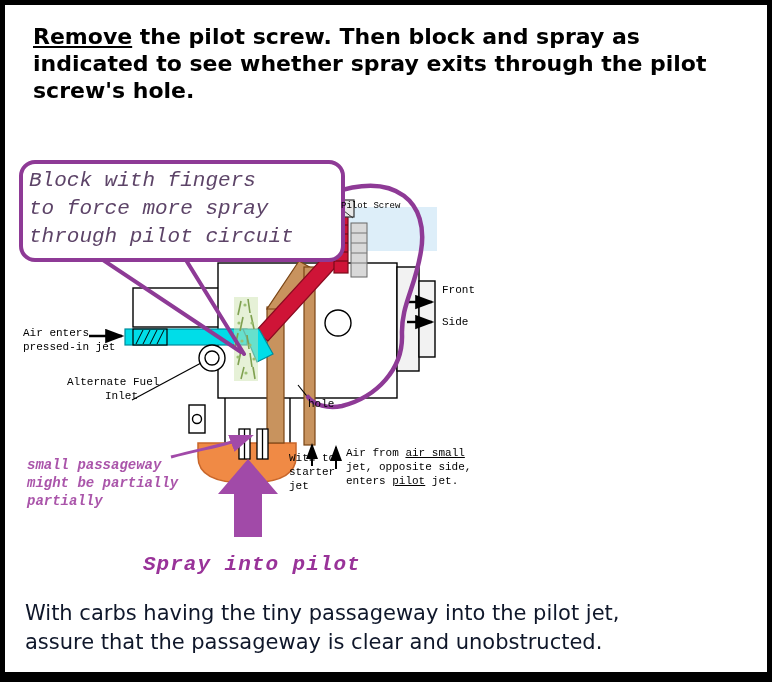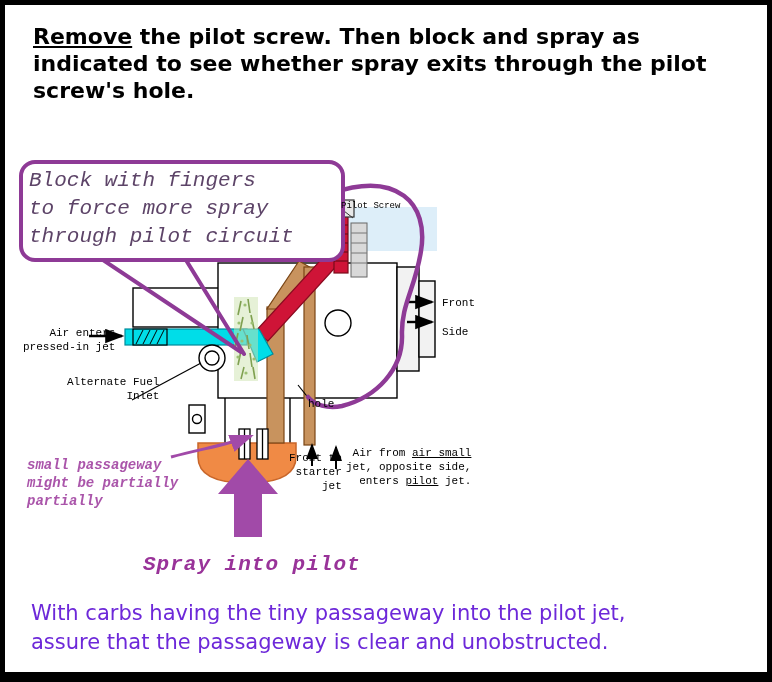--- a/index.html
+++ b/index.html
@@ -20,7 +20,7 @@
   }
   .callout .ln{font-family:"Liberation Mono","DejaVu Sans Mono",monospace;font-style:italic;
     font-size:21px;line-height:28px;color:#5d4468;white-space:nowrap;}
-  .lbl{font-size:11px;line-height:14px;color:#000;white-space:nowrap;z-index:4;text-align:right;}
+  .lbl{font-size:11px;line-height:14px;color:#000;white-space:nowrap;z-index:4;}
   .tiny{font-size:9px;line-height:10px;}
   .pnote{color:#aa55aa;font-style:italic;font-weight:bold;font-size:14px;line-height:18px;white-space:nowrap;z-index:4;}
   .spray-here{color:#993399;font-style:italic;font-weight:bold;font-size:21px;letter-spacing:1px;white-space:nowrap;z-index:4;}

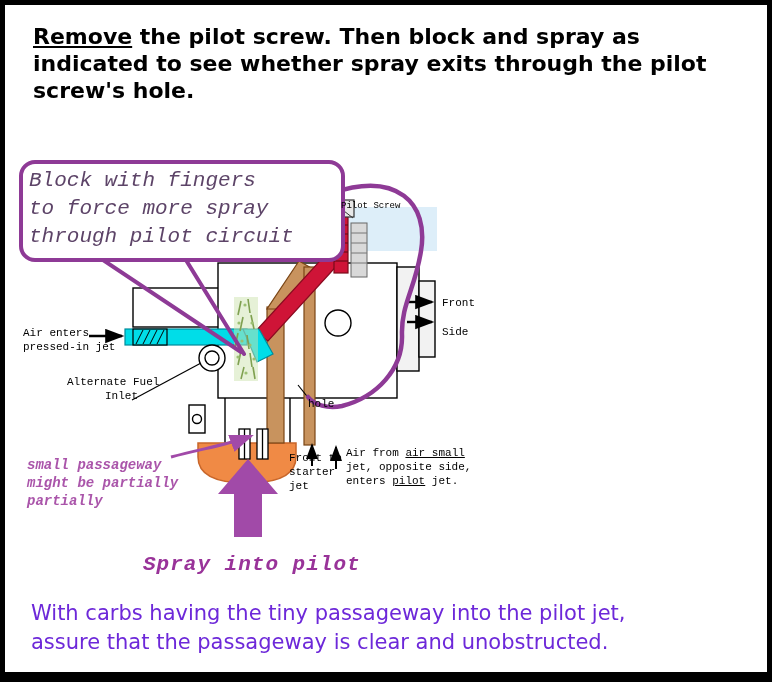--- a/index.html
+++ b/index.html
@@ -169,7 +169,7 @@
 
   <div class="abs mono lbl tiny" style="left:336px;top:196px;">Pilot Screw</div>
 
-  <div class="abs mono lbl" style="left:437px;top:291px;">Front</div>
+  <div class="abs mono lbl" style="left:437px;top:278px;">Front</div>
   <div class="abs mono lbl" style="left:437px;top:320px;">Side</div>
 
   <div class="abs mono lbl" style="left:18px;top:321px;">

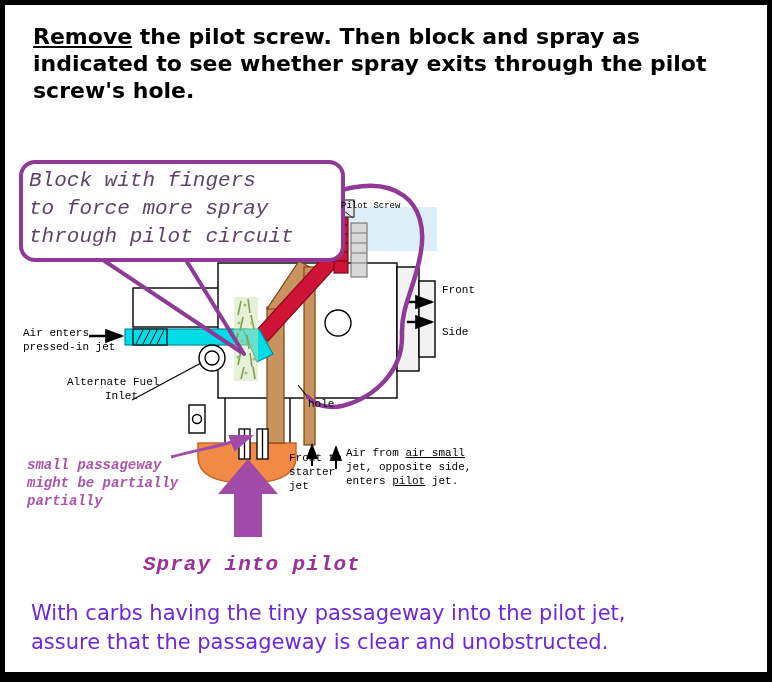--- a/index.html
+++ b/index.html
@@ -170,7 +170,7 @@
   <div class="abs mono lbl tiny" style="left:336px;top:196px;">Pilot Screw</div>
 
   <div class="abs mono lbl" style="left:437px;top:278px;">Front</div>
-  <div class="abs mono lbl" style="left:437px;top:320px;">Side</div>
+  <div class="abs mono lbl" style="left:437px;top:310px;">Side</div>
 
   <div class="abs mono lbl" style="left:18px;top:321px;">
     <div>Air enters</div>

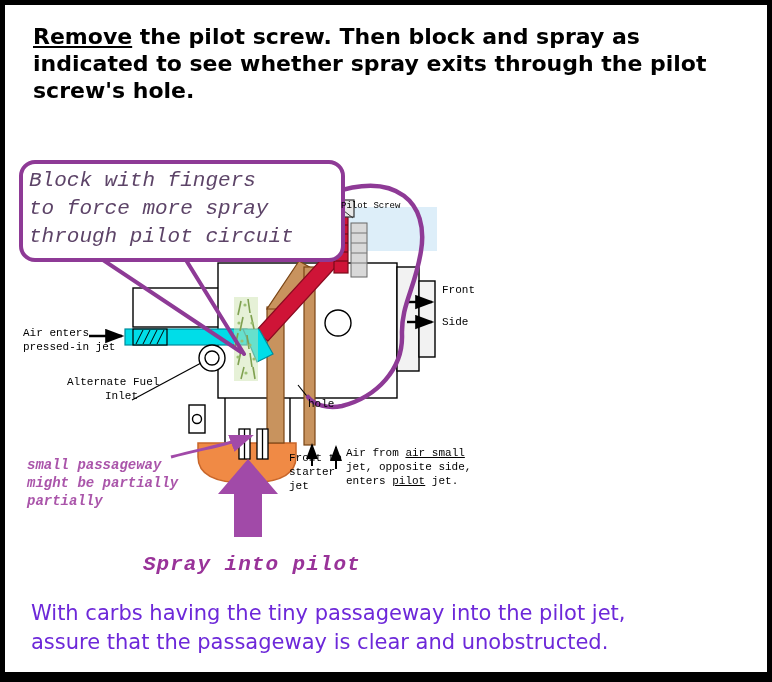--- a/index.html
+++ b/index.html
@@ -185,7 +185,7 @@
   <div class="abs mono lbl" style="left:303px;top:392px;">hole</div>
 
   <div class="abs mono lbl" style="left:284px;top:446px;">
-    <div>Front to</div>
+    <div>With to</div>
     <div>starter</div>
     <div>jet</div>
   </div>

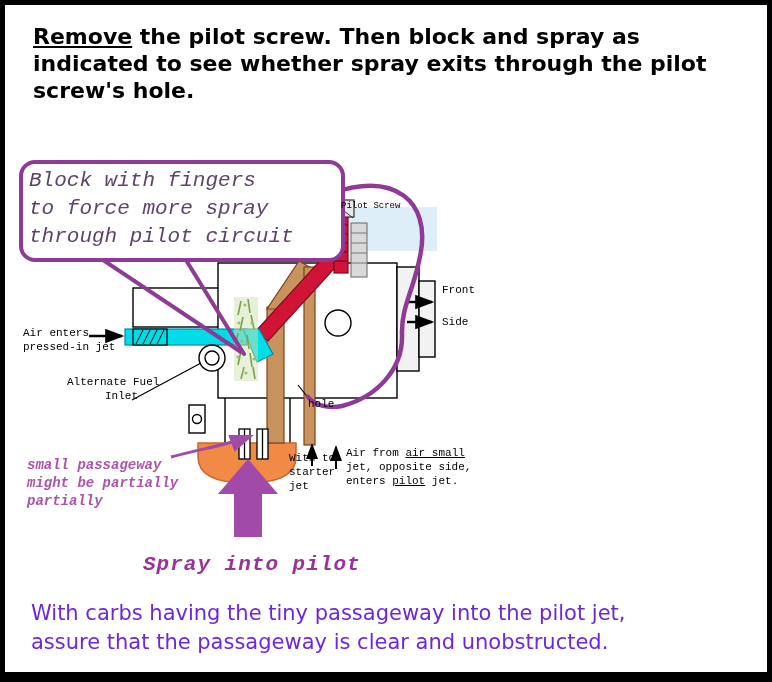--- a/index.html
+++ b/index.html
@@ -12,7 +12,7 @@
   .mono{font-family:"Liberation Mono","DejaVu Sans Mono",monospace;}
   .heading{left:28px;top:18px;width:720px;font-weight:bold;font-size:22px;line-height:27px;color:#000;}
   .u{text-decoration:underline;}
-  .footer{left:26px;top:594px;width:726px;font-size:21px;line-height:29px;color:#6d28d9;}
+  .footer{left:20px;top:594px;width:726px;font-size:21px;line-height:29px;color:#0f172a;}
   .callout{
     left:14px;top:155px;width:306px;height:88px;
     border:4px solid #8e3a96;border-radius:16px;background:#fff;

